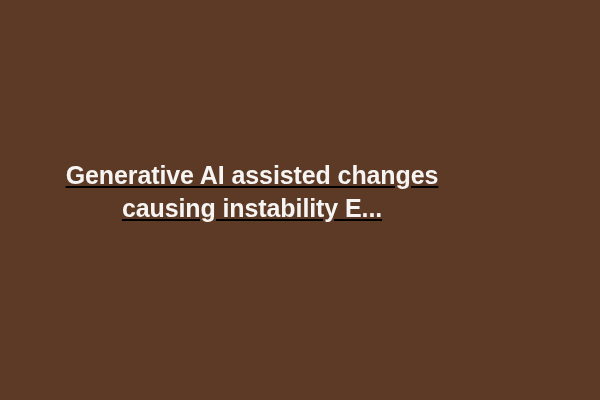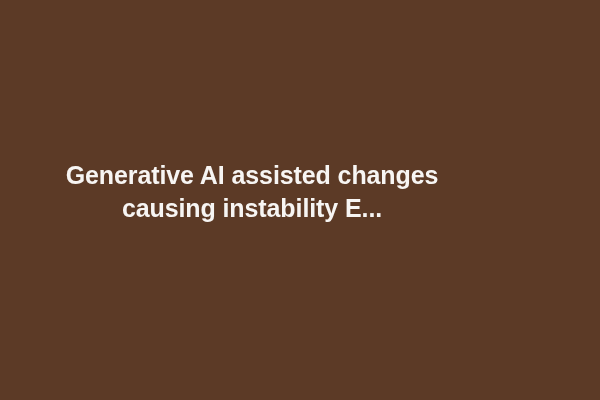--- a/index.html
+++ b/index.html
@@ -27,6 +27,7 @@
     flex-direction: column;
     align-items: center;
     justify-content: center;
+    text-decoration: underline;
   }
 
   

